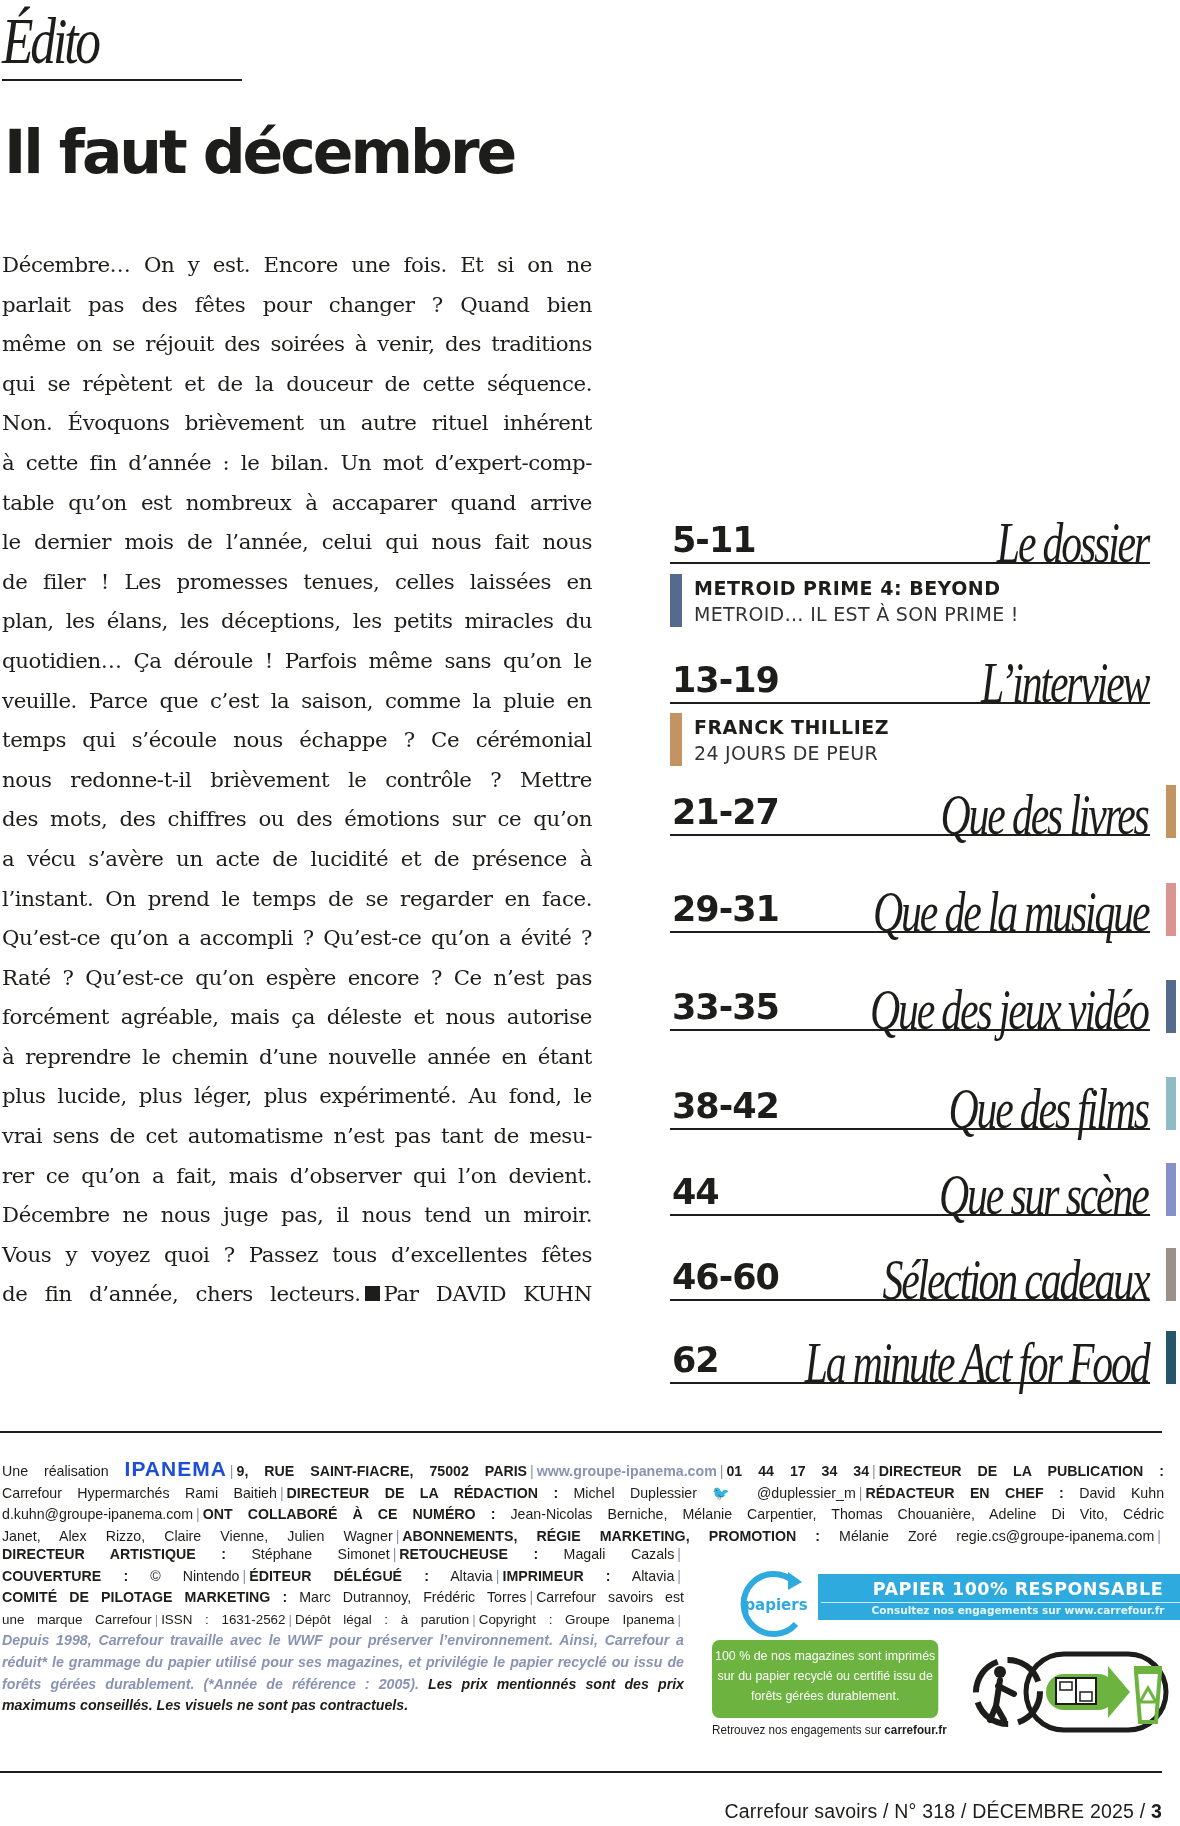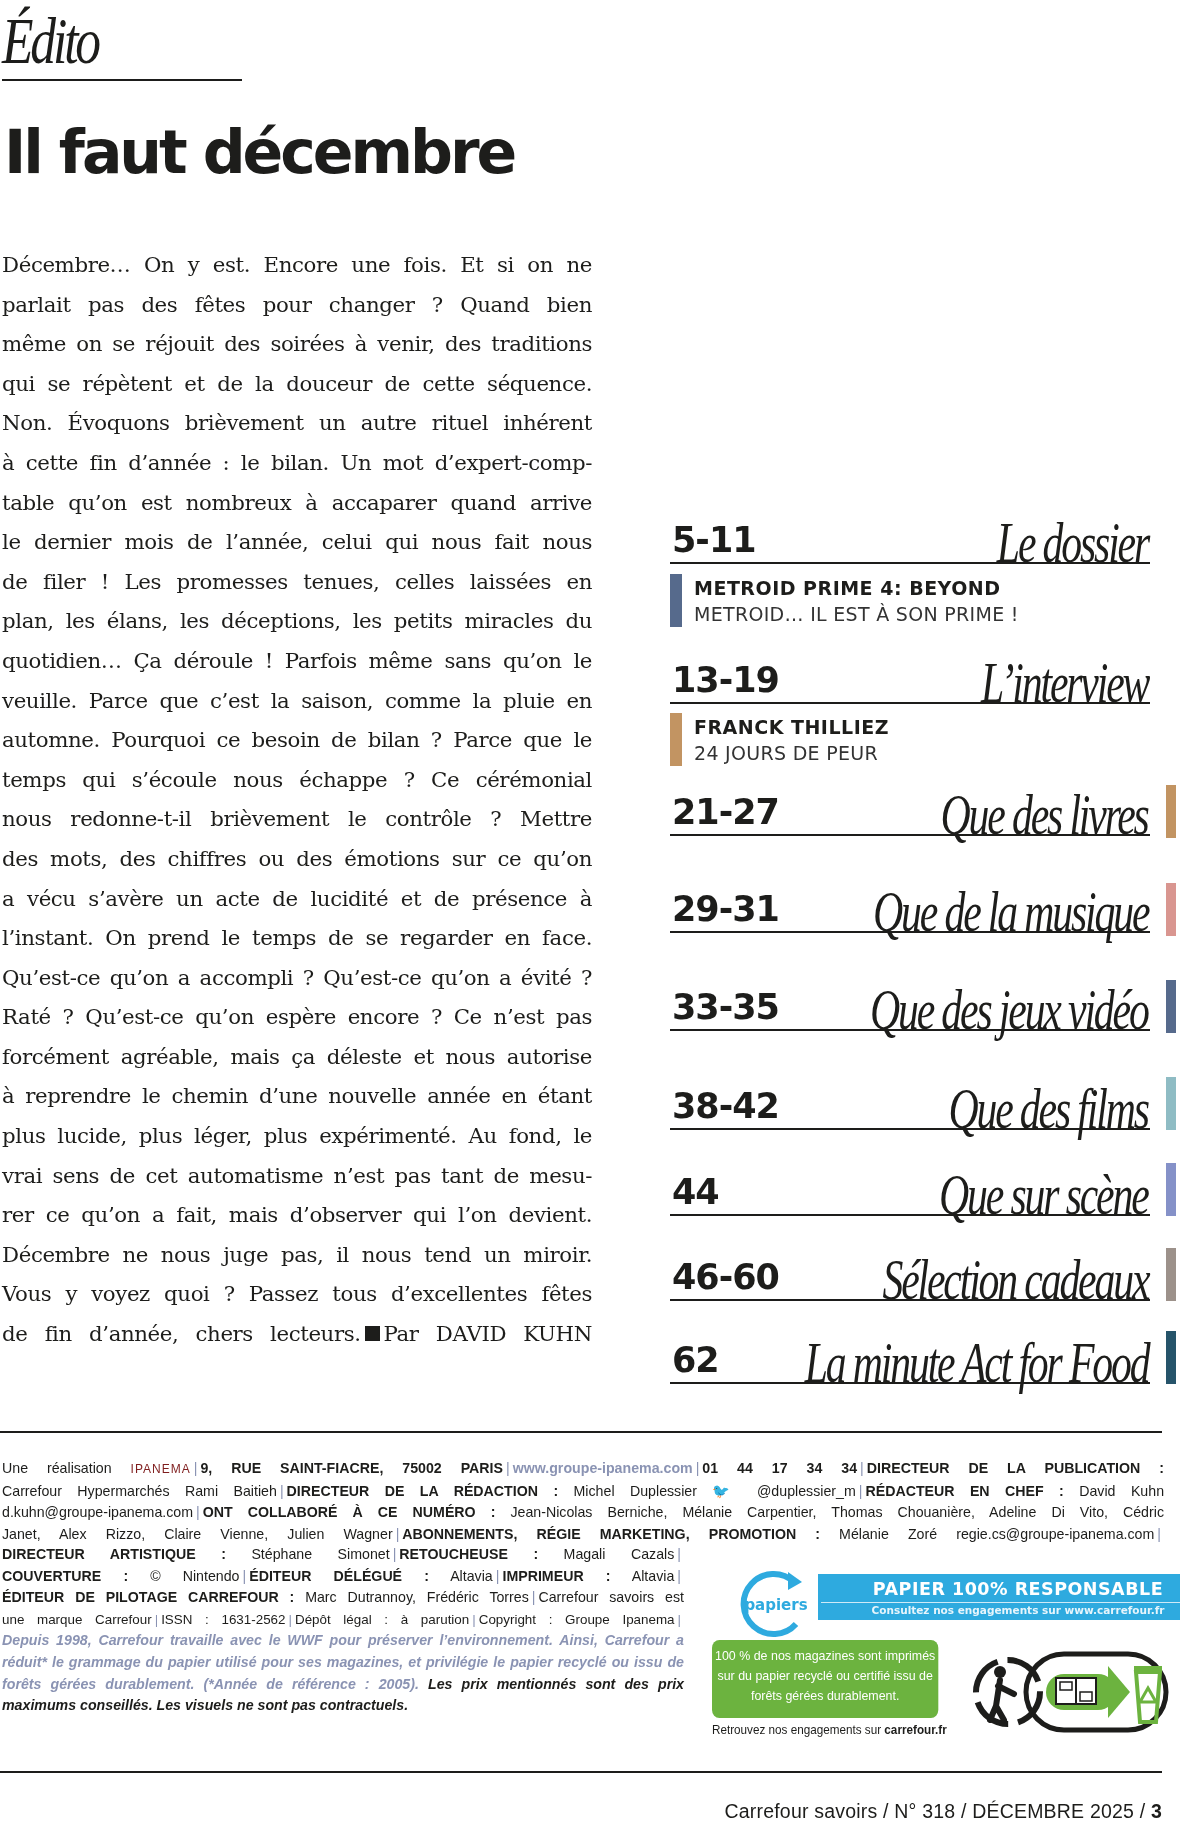--- a/index.html
+++ b/index.html
@@ -77,7 +77,6 @@
   <span class="body-line">plan, les élans, les déceptions, les petits miracles du</span>
   <span class="body-line">quotidien… Ça déroule ! Parfois même sans qu’on le</span>
   <span class="body-line">veuille. Parce que c’est la saison, comme la pluie en</span>
-  <span class="body-line">automne. Pourquoi ce besoin de bilan ? Parce que le</span>
   <span class="body-line">temps qui s’écoule nous échappe ? Ce cérémonial</span>
   <span class="body-line">nous redonne-t-il brièvement le contrôle ? Mettre</span>
   <span class="body-line">des mots, des chiffres ou des émotions sur ce qu’on</span>

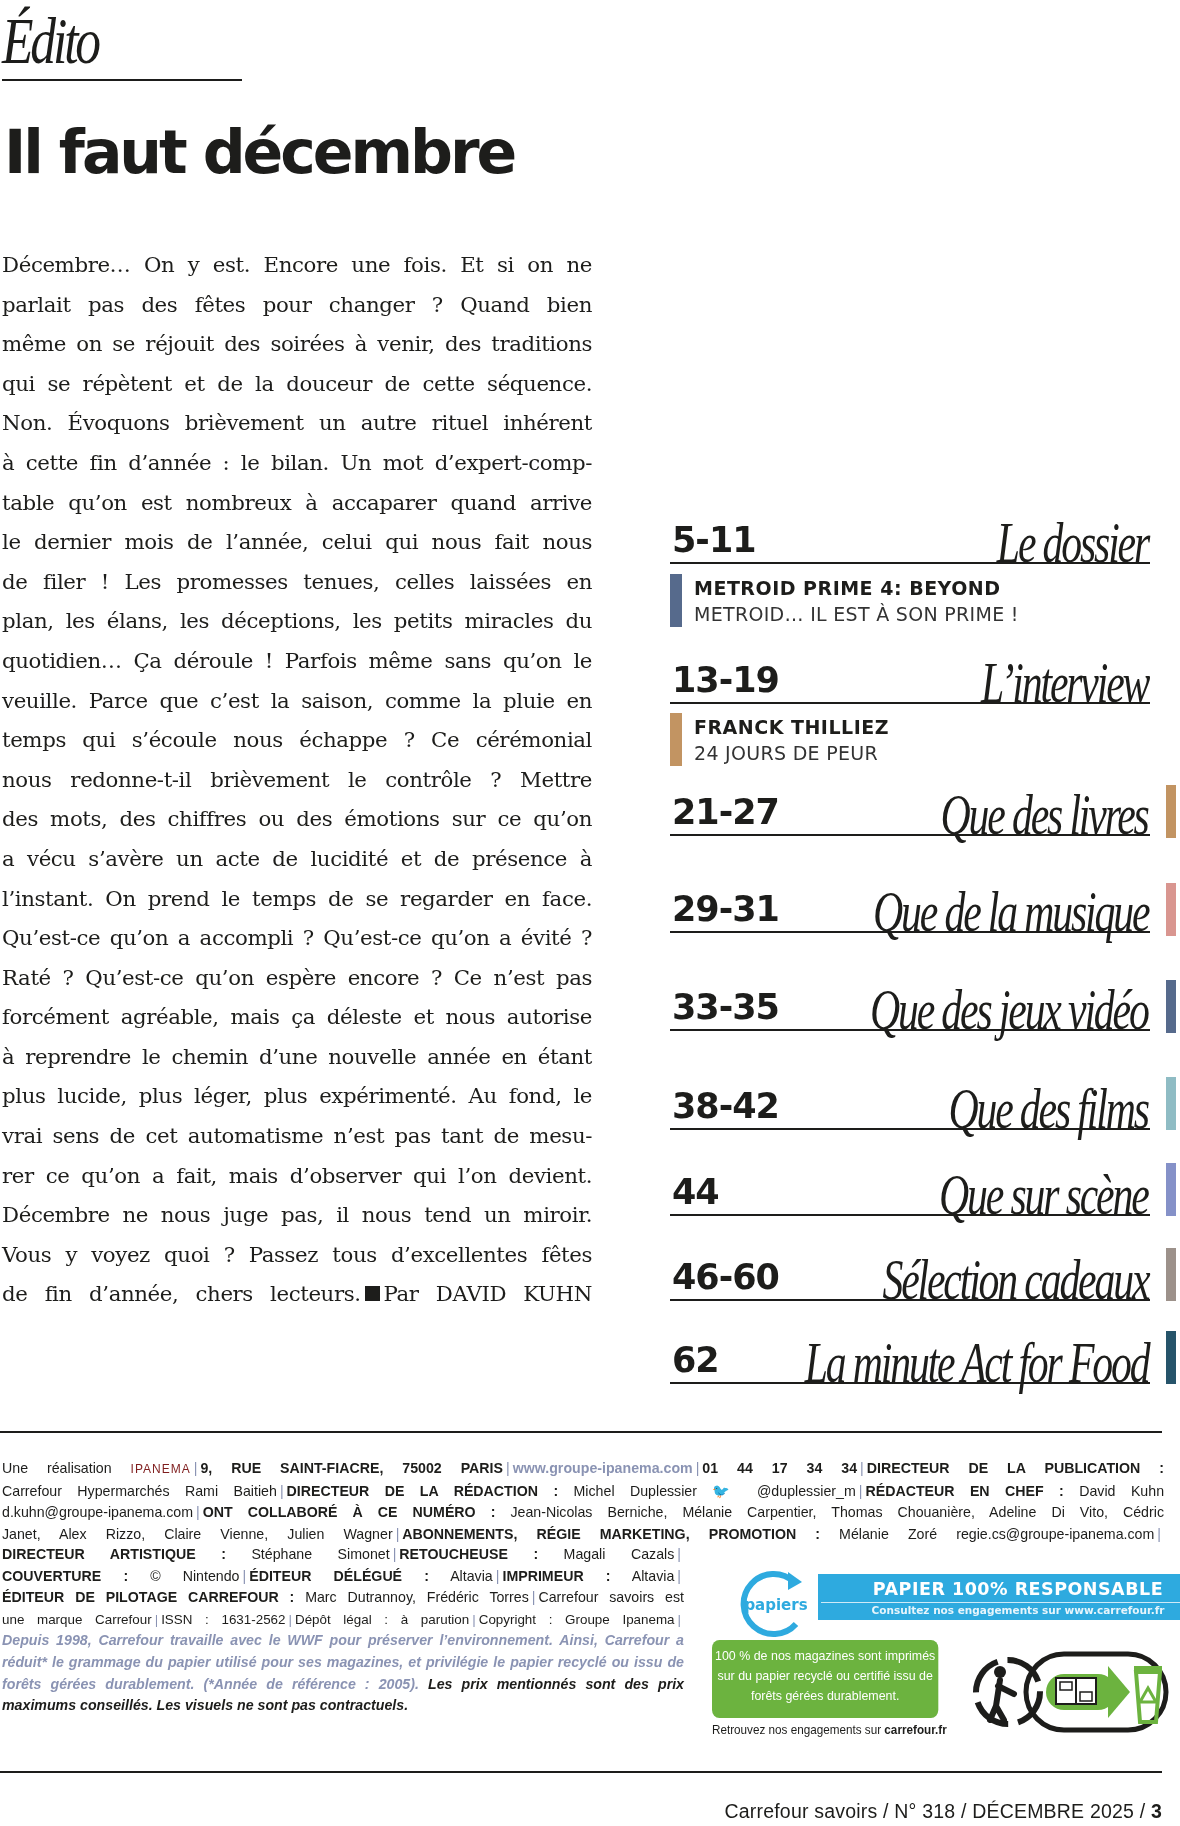--- a/index.html
+++ b/index.html
@@ -36,7 +36,7 @@
   .credits p { margin: 0; text-align: justify; }
   .credits b { font-weight: bold; }
   .sep { color: #8a93b3; padding: 0 3px; }
-  .ipanema { color: #7f1d1d; font-weight: normal; letter-spacing: 1px; font-size: 12px; }
+  .ipanema { color: #1d4ed8; font-weight: bold; letter-spacing: 1px; font-size: 21px; }
   .weblink { color: #8a93b3; font-weight: bold; }
   .wwf { color: #8a93b3; font-weight: bold; font-style: italic; }
   .prices { color: #1d1d1b; font-weight: bold; font-style: italic; }

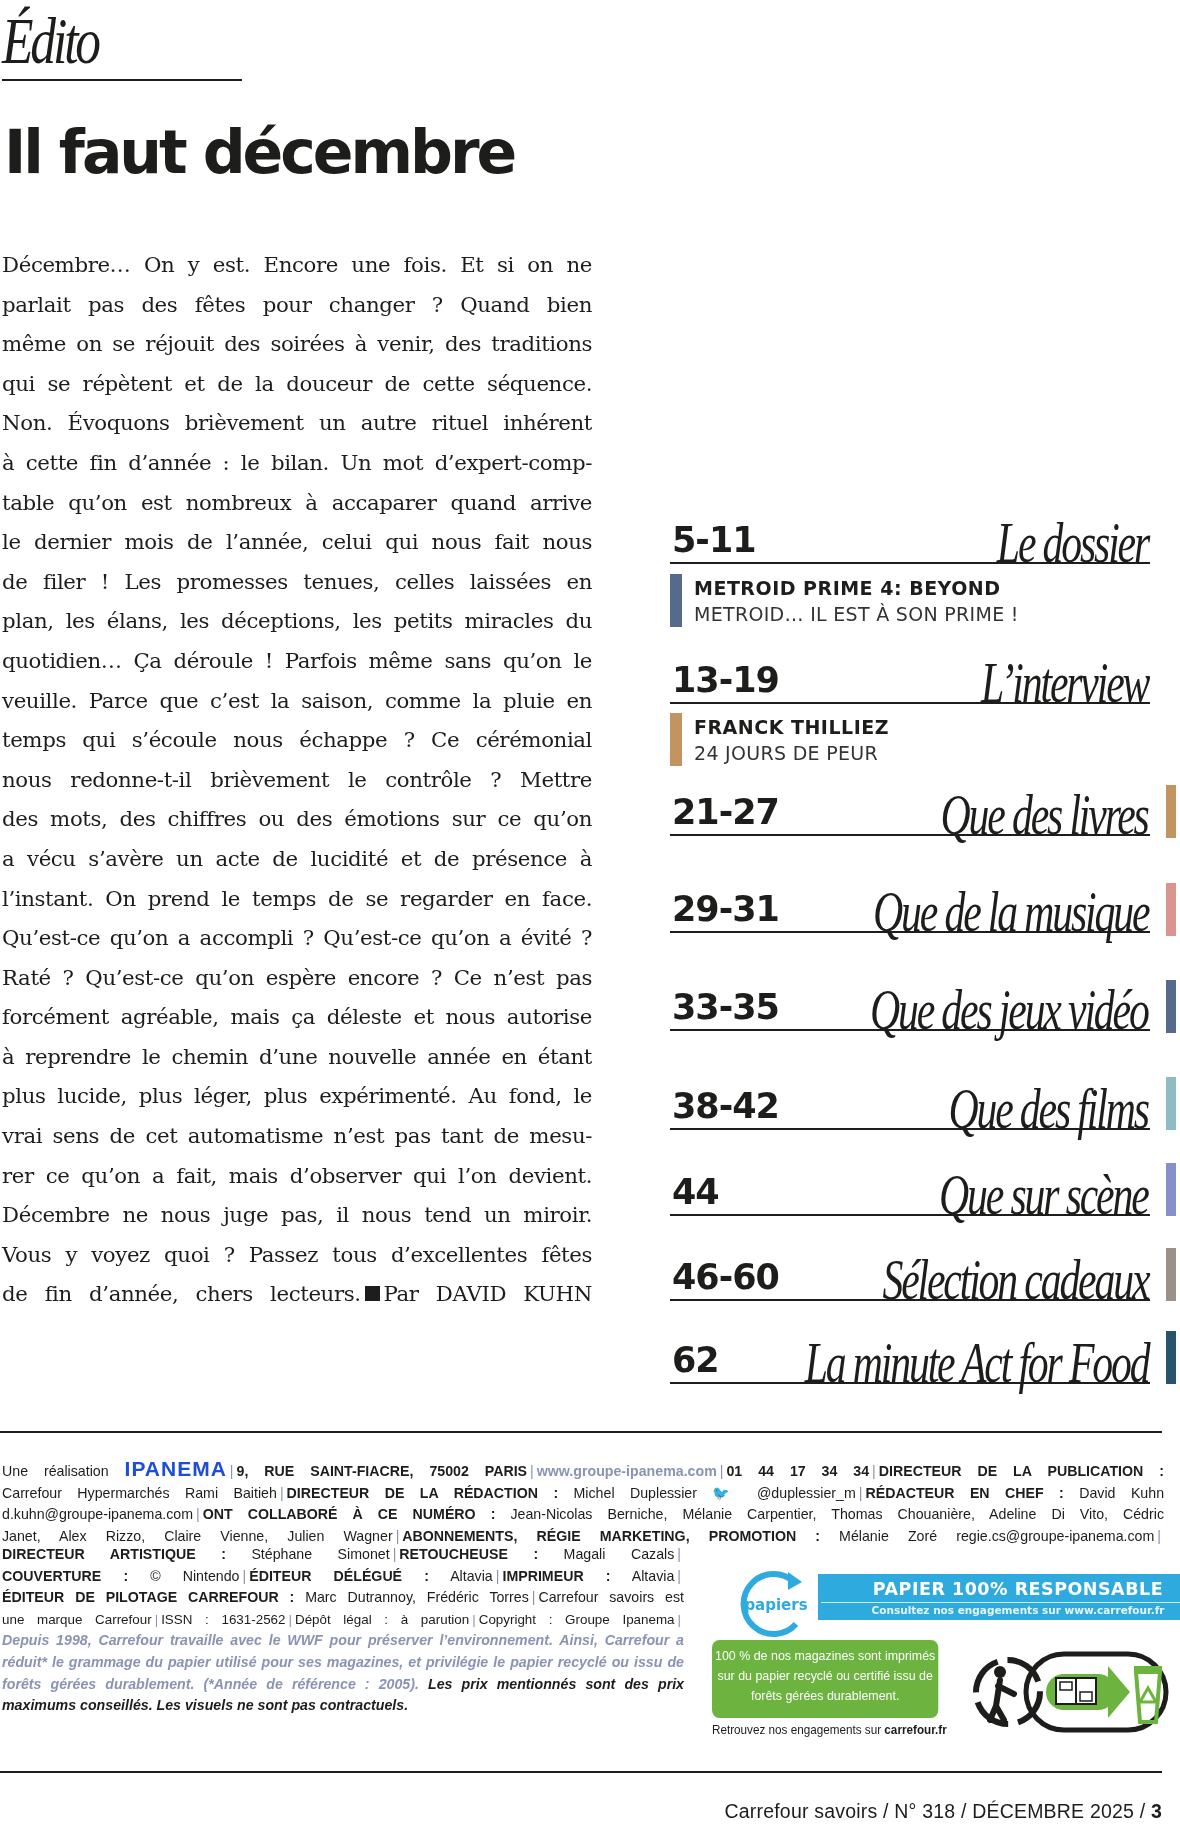--- a/index.html
+++ b/index.html
@@ -196,7 +196,7 @@
     <b>COUVERTURE :</b> <span>© Nintendo</span><span class="sep">|</span><b>ÉDITEUR DÉLÉGUÉ :</b> <span>Altavia</span><span class="sep">|</span><b>IMPRIMEUR :</b> <span>Altavia</span><span class="sep">|</span>
   </p>
   <p style="text-align-last:justify;">
-    <b>ÉDITEUR DE PILOTAGE CARREFOUR :</b> <span>Marc Dutrannoy, Frédéric Torres</span><span class="sep">|</span><span>Carrefour savoirs est</span>
+    <b>COMITÉ DE PILOTAGE MARKETING :</b> <span>Marc Dutrannoy, Frédéric Torres</span><span class="sep">|</span><span>Carrefour savoirs est</span>
   </p>
   <p style="text-align-last:justify; font-size:13.4px;">
     <span>une marque Carrefour</span><span class="sep">|</span><span>ISSN : 1631-2562</span><span class="sep">|</span><span>Dépôt légal : à parution</span><span class="sep">|</span><span>Copyright : Groupe Ipanema</span><span class="sep">|</span>

